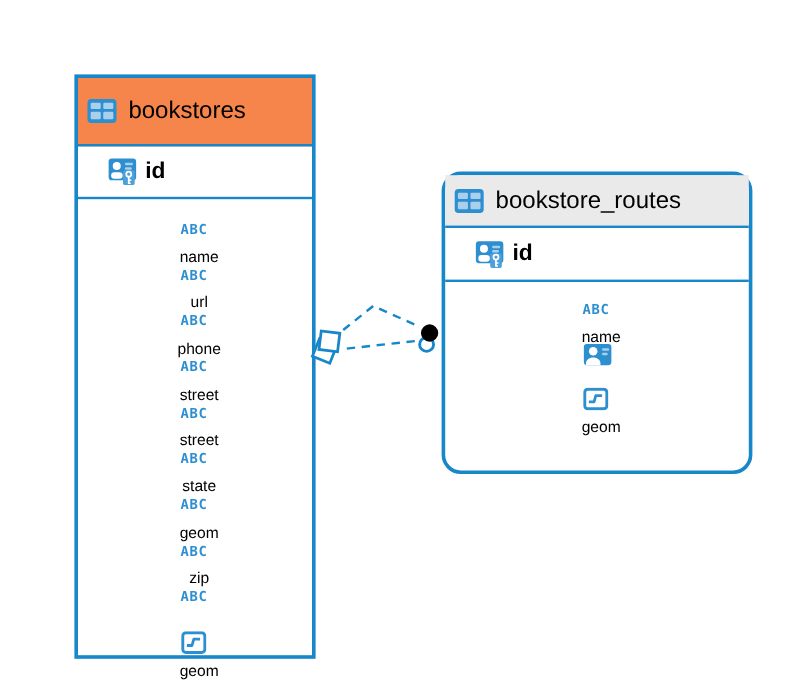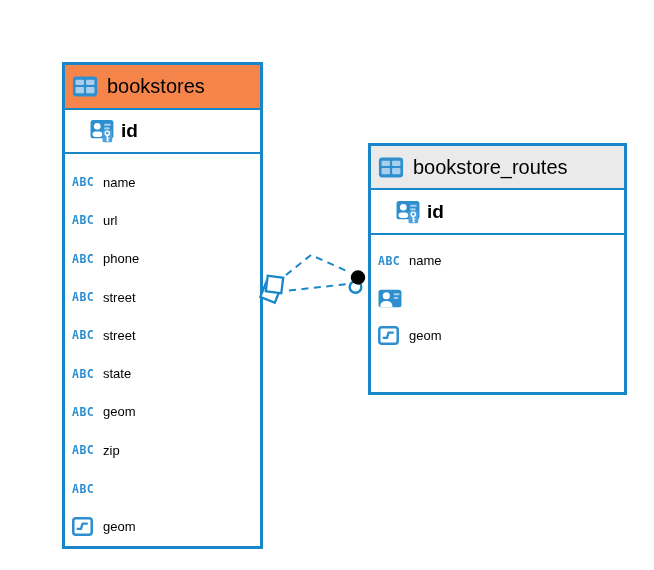--- a/index.html
+++ b/index.html
@@ -34,7 +34,7 @@
     border-bottom:2px solid var(--blue);
     box-sizing:border-box;
   }
-  .entity-1 .hdr{height:45px;background:var(--orange);}
+  .entity-1 .hdr{height:57px;background:var(--orange);}
   .entity-2 .hdr{height:44px;background:var(--gray-header);}
   .hdr .title{font-size:20px;margin-left:9px;white-space:nowrap;}
   .pkrow{

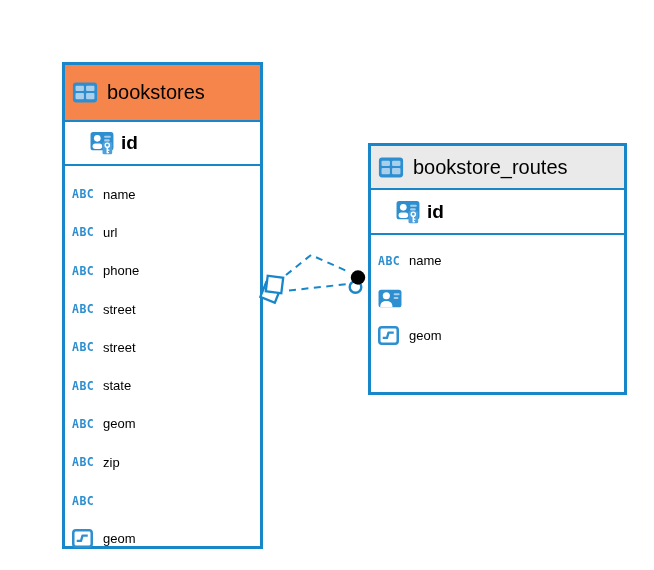--- a/index.html
+++ b/index.html
@@ -27,7 +27,7 @@
     z-index:1;
   }
   .entity-1{left:62px;top:62px;width:201px;height:487px;}
-  .entity-2{left:368px;top:143px;width:259px;height:252px;}
+  .entity-2{left:368px;top:143px;width:259px;height:252px;border-radius:16px;}
   .hdr{
     display:flex;align-items:center;
     padding-left:7px;

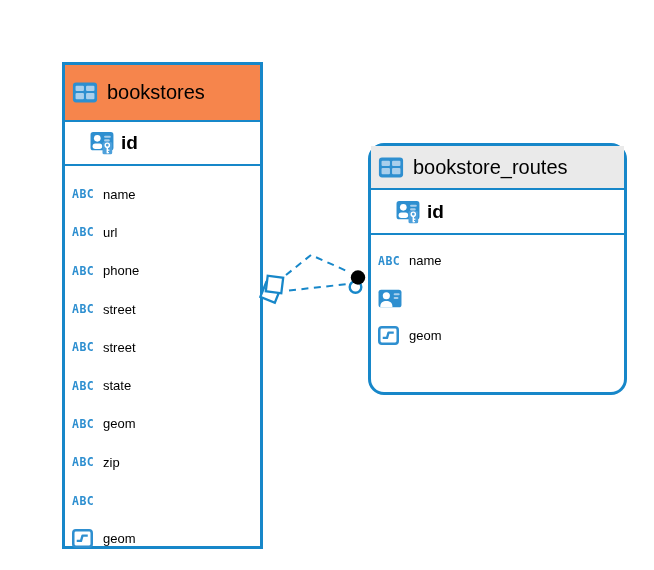--- a/index.html
+++ b/index.html
@@ -52,6 +52,7 @@
   .row{
     display:flex;align-items:center;
     padding-left:7px;
+    flex-direction:column;
   }
   .entity-1 .row{height:38.3px;}
   .entity-2 .row{height:37.5px;}

